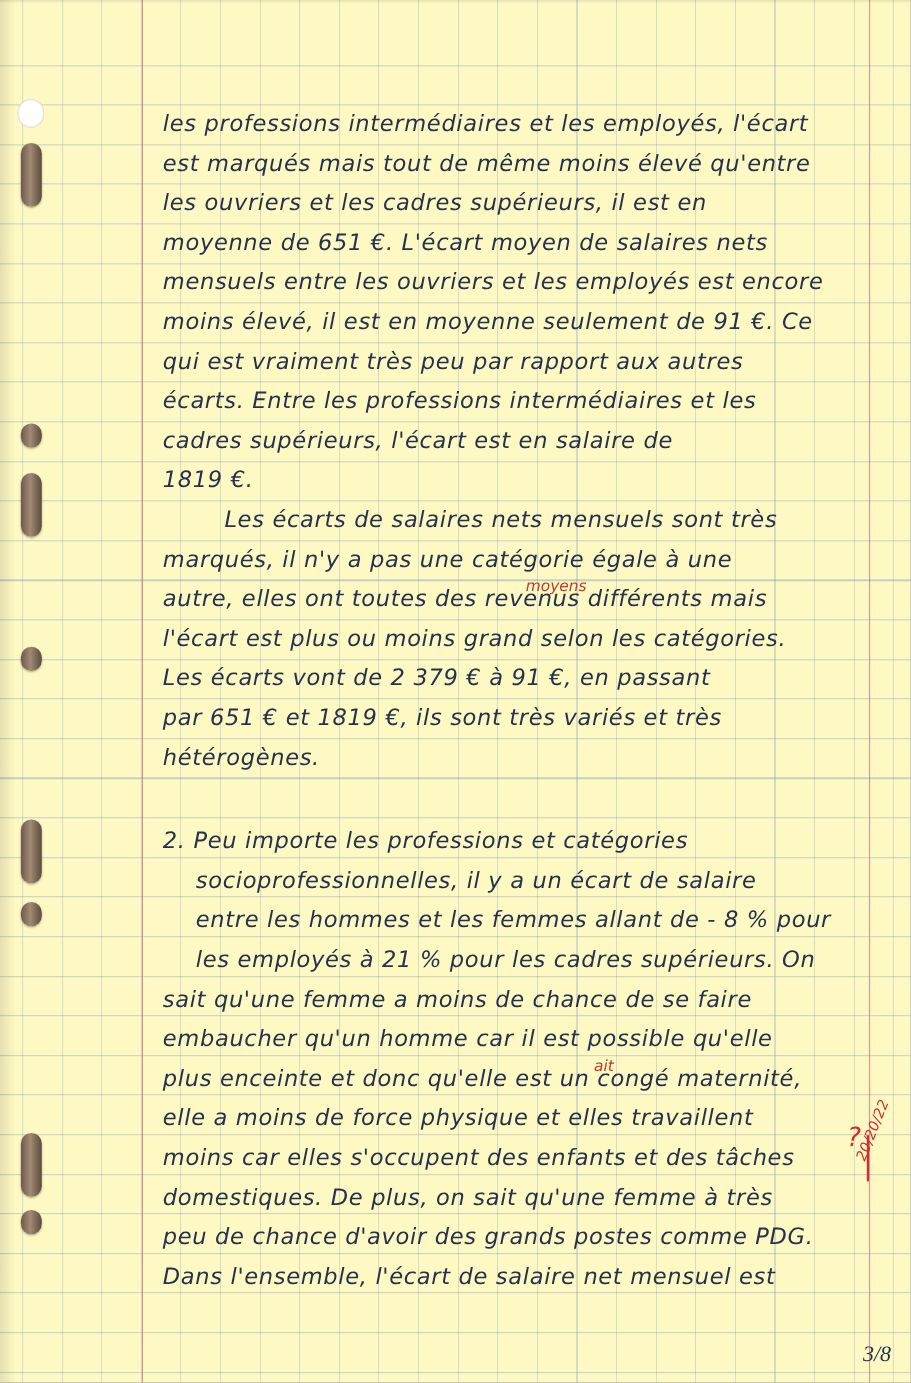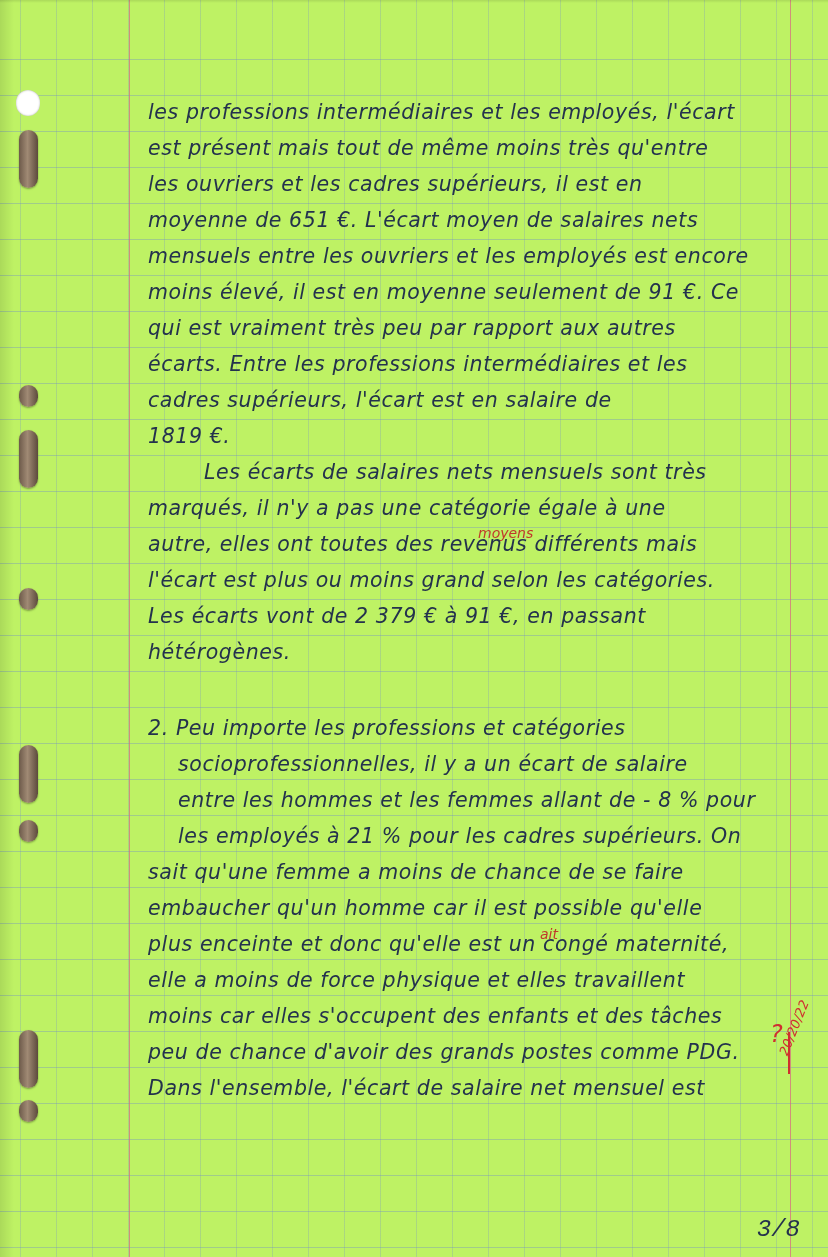--- a/index.html
+++ b/index.html
@@ -11,7 +11,7 @@
     position: relative;
     width: 828px;
     height: 1257px;
-    background: #bef264;
+    background: #fef9c3;
     overflow: hidden;
     font-family: "DejaVu Sans", sans-serif;
   }

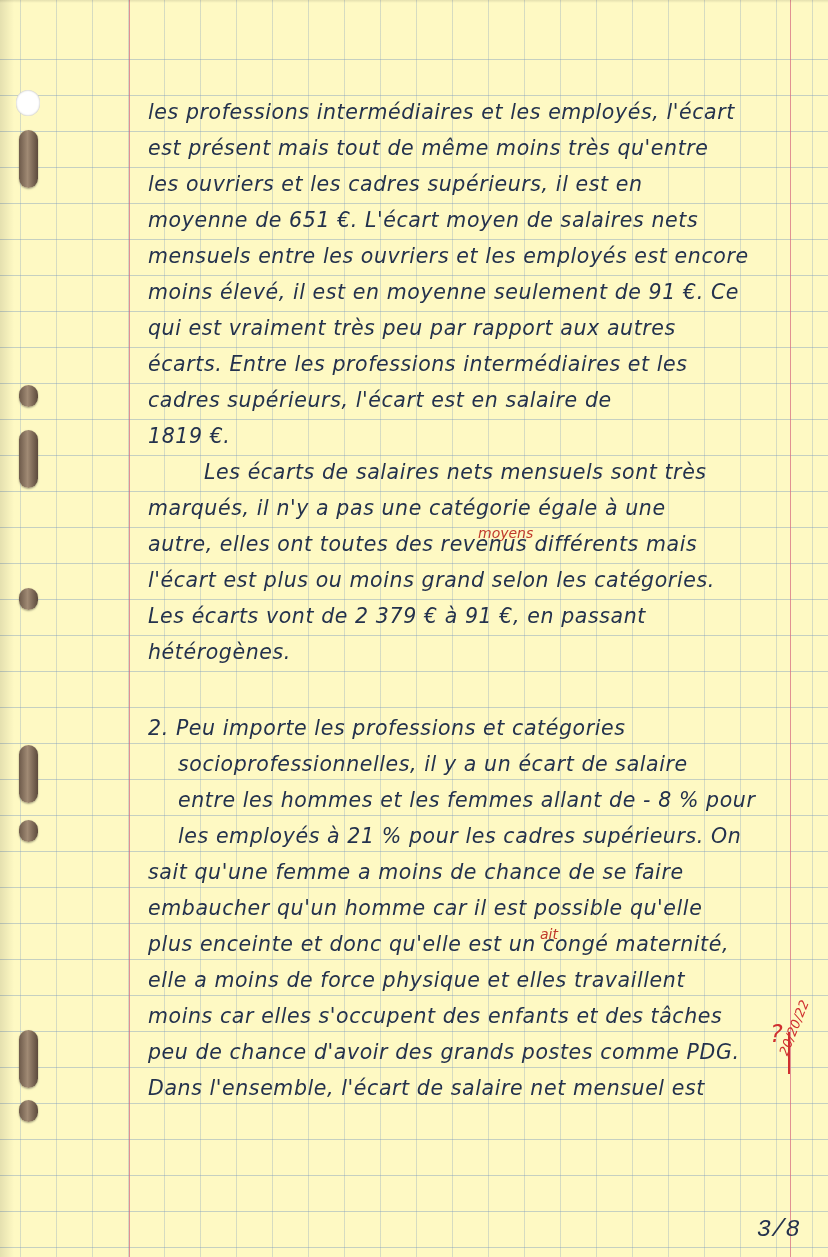--- a/index.html
+++ b/index.html
@@ -183,7 +183,7 @@
 
   <div class="hand">
     <div class="line">les professions intermédiaires et les employés, l'écart</div>
-    <div class="line">est présent mais tout de même moins très qu'entre</div>
+    <div class="line">est marqués mais tout de même moins élevé qu'entre</div>
     <div class="line">les ouvriers et les cadres supérieurs, il est en</div>
     <div class="line">moyenne de 651 €. L'écart moyen de salaires nets</div>
     <div class="line">mensuels entre les ouvriers et les employés est encore</div>

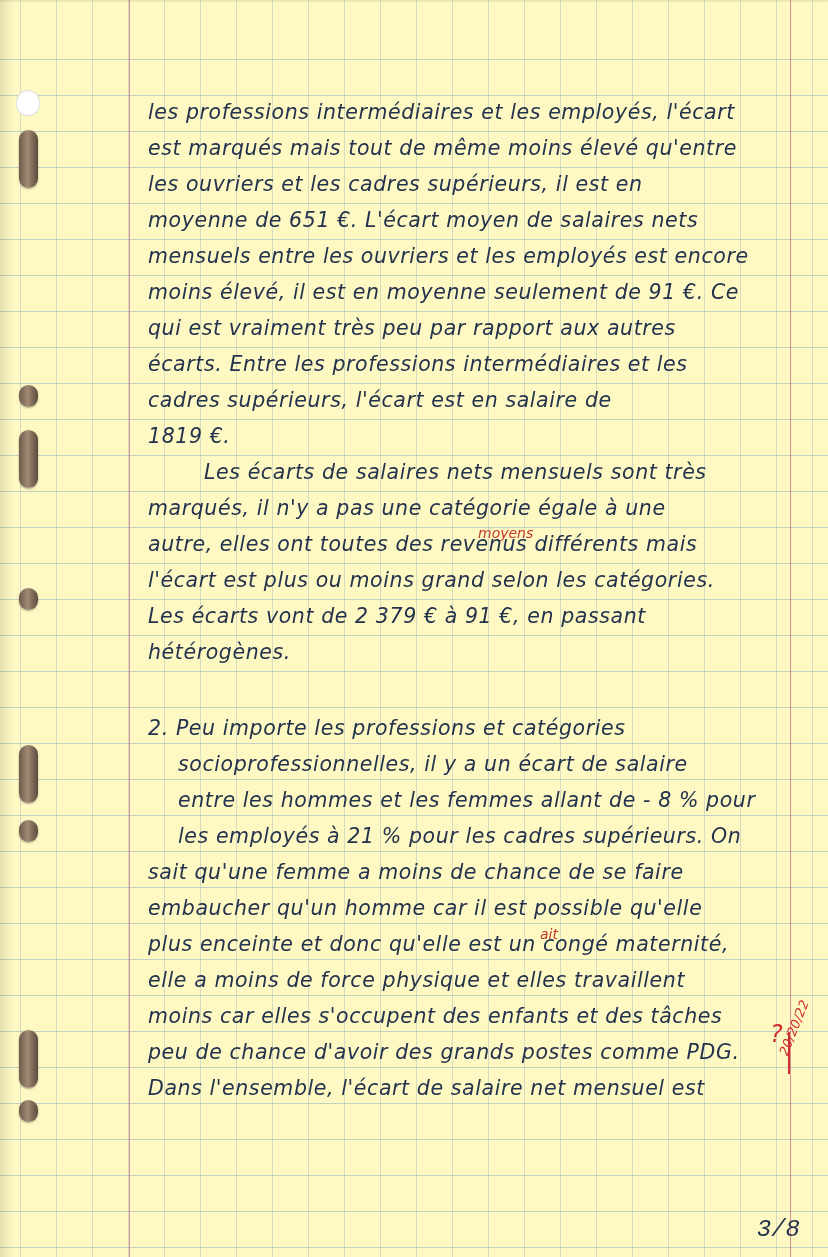--- a/index.html
+++ b/index.html
@@ -201,6 +201,7 @@
     </div>
     <div class="line">l'écart est plus ou moins grand selon les catégories.</div>
     <div class="line">Les écarts vont de 2 379 € à 91 €, en passant</div>
+    <div class="line">par 651 € et 1819 €, ils sont très variés et très</div>
     <div class="line">hétérogènes.</div>
 
     <div class="line" style="height:40px"></div>

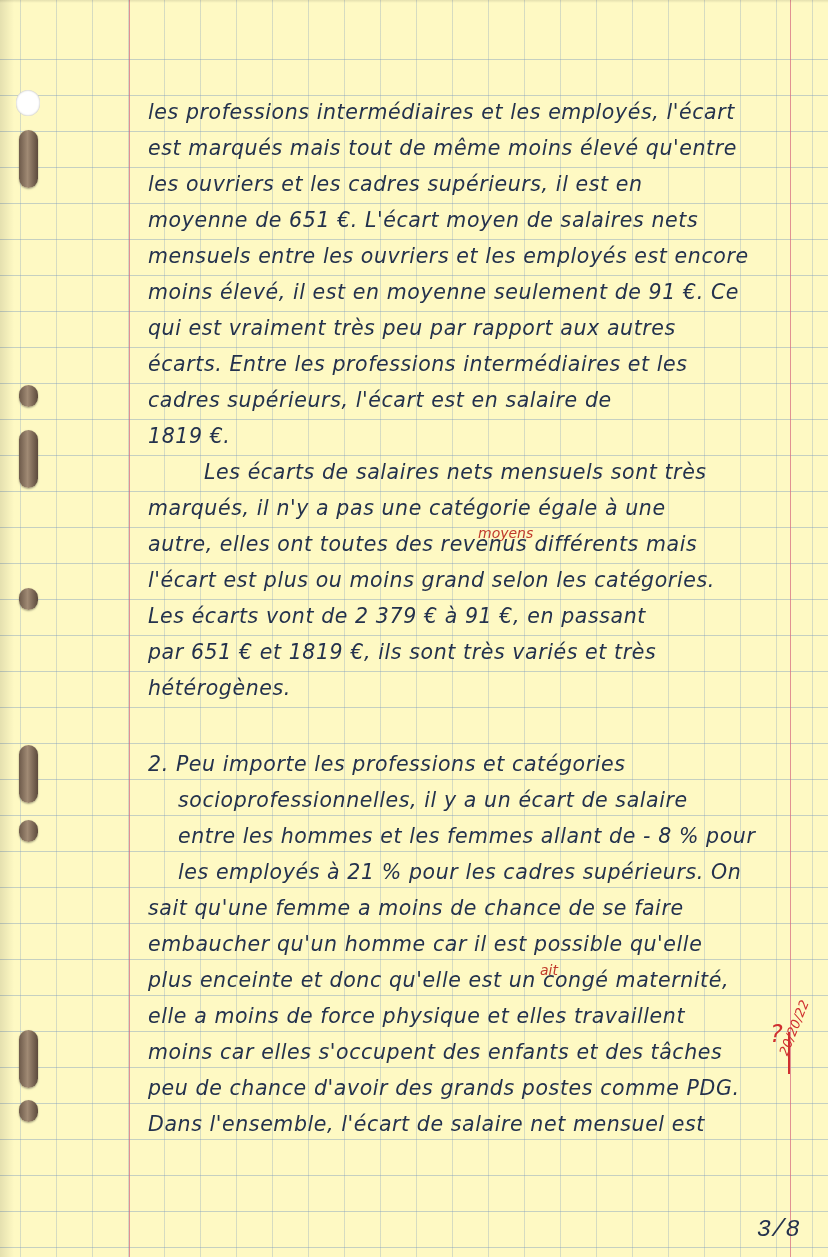--- a/index.html
+++ b/index.html
@@ -218,6 +218,7 @@
     </div>
     <div class="line">elle a moins de force physique et elles travaillent</div>
     <div class="line">moins car elles s'occupent des enfants et des tâches</div>
+    <div class="line">domestiques. De plus, on sait qu'une femme à très</div>
     <div class="line">peu de chance d'avoir des grands postes comme PDG.</div>
     <div class="line">Dans l'ensemble, l'écart de salaire net mensuel est</div>
   </div>

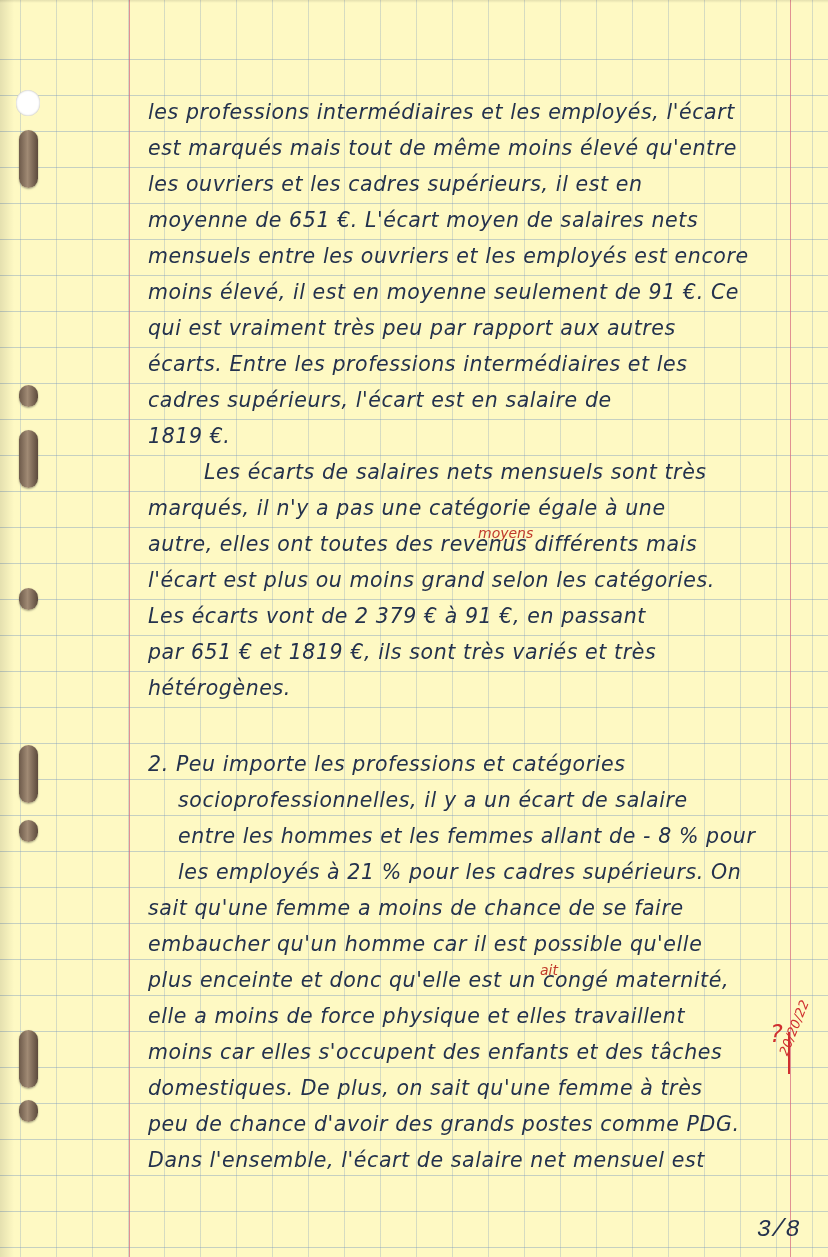--- a/index.html
+++ b/index.html
@@ -149,12 +149,12 @@
 
   .page-number {
     position: absolute;
-    right: 28px;
+    right: 18px;
     bottom: 14px;
-    font-size: 24px;
+    font-size: 20px;
     color: #24324d;
     font-style: italic;
-    font-family: Liberation Mono, monospace;
+    font-family: Liberation Serif, serif;
   }
 </style>
 </head>

